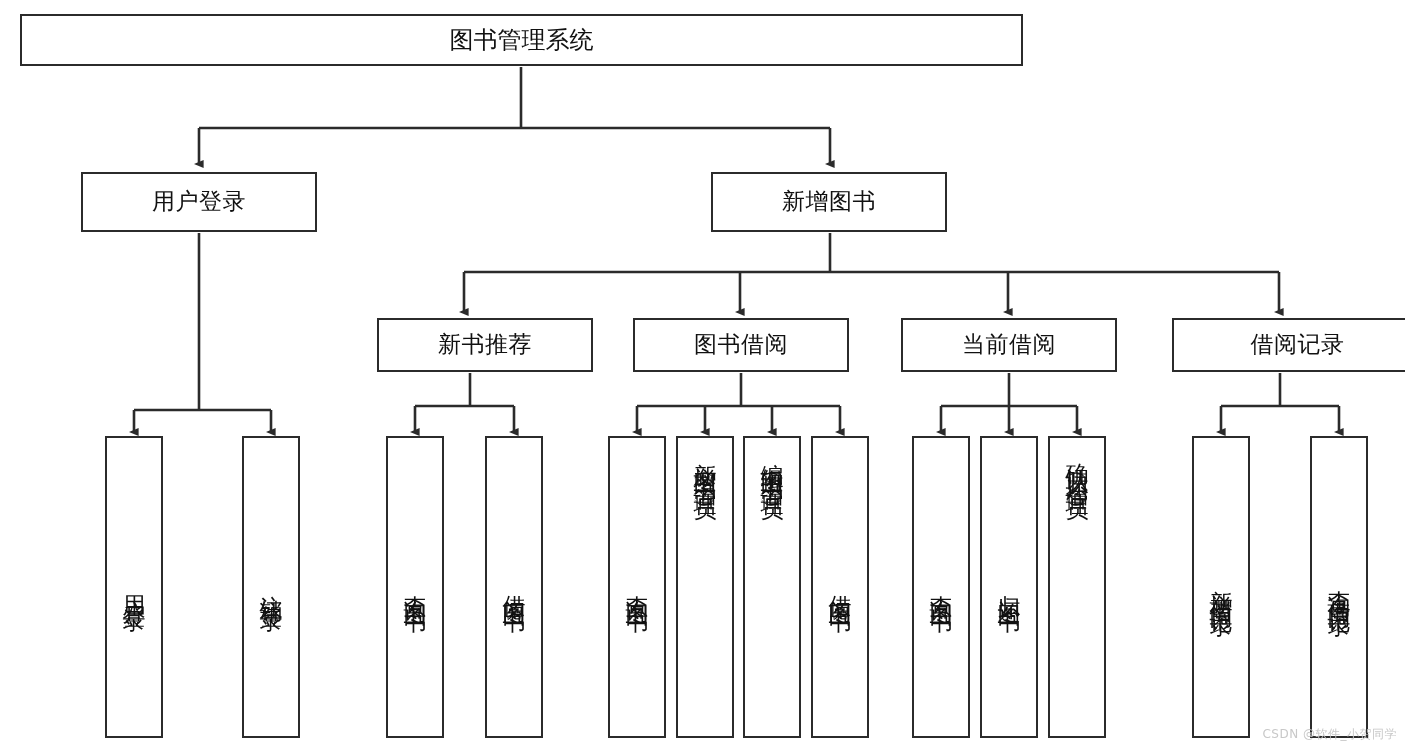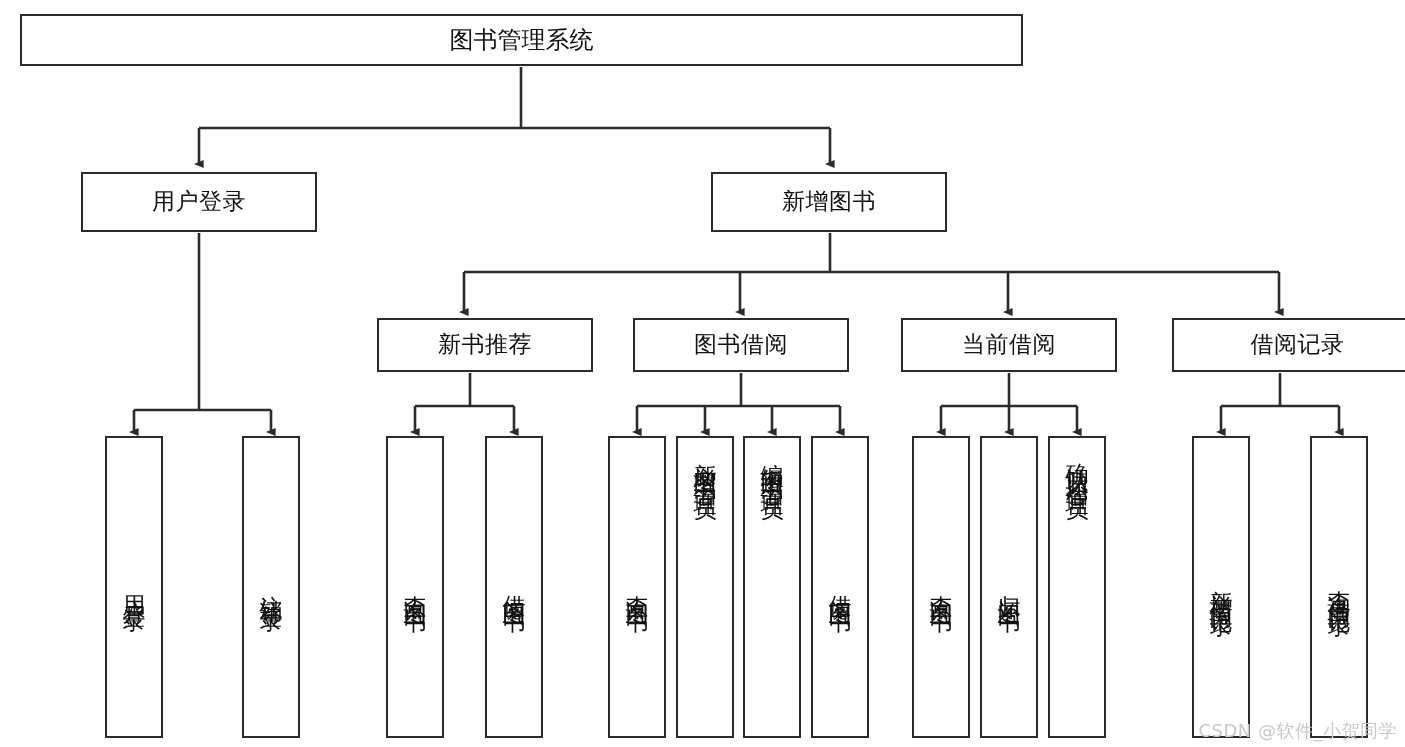--- a/index.html
+++ b/index.html
@@ -65,7 +65,7 @@
     position: absolute;
     right: 8px;
     bottom: 4px;
-    font-size: 18px;
+    font-size: 12px;
     color: #c8c8c8;
     white-space: nowrap;
     letter-spacing: 0.5px;

